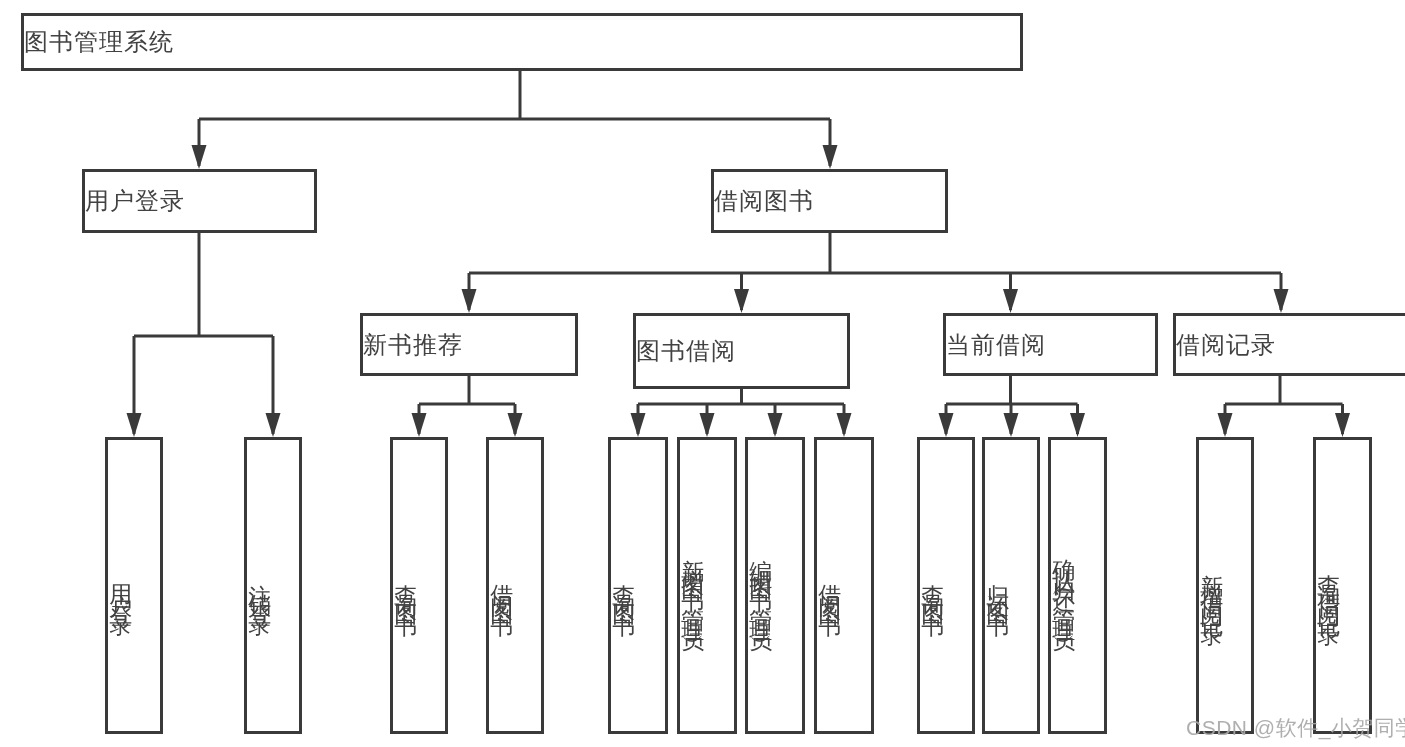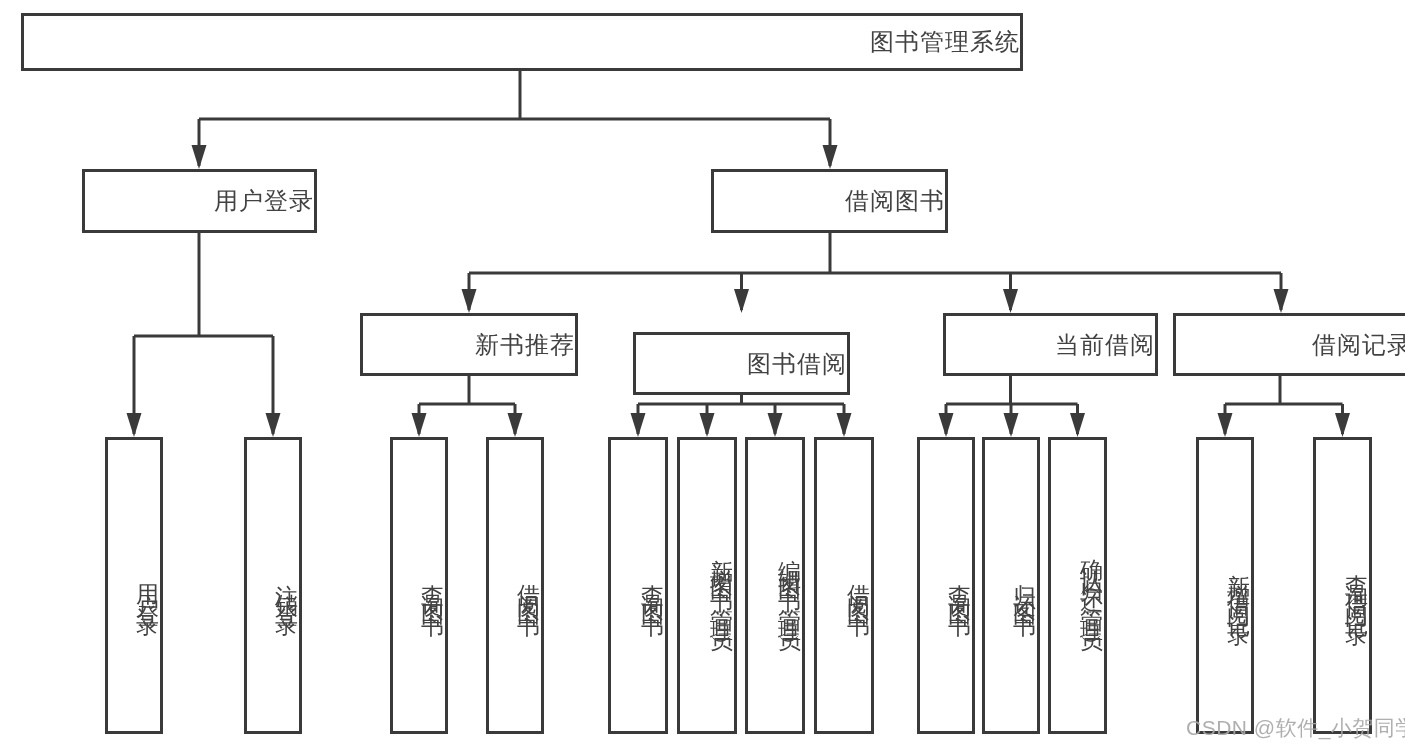--- a/index.html
+++ b/index.html
@@ -29,7 +29,7 @@
     background: #ffffff;
     display: flex;
     align-items: center;
-    justify-content: flex-end;
+    justify-content: flex-start;
     z-index: 2;
     color: #424242;
   }

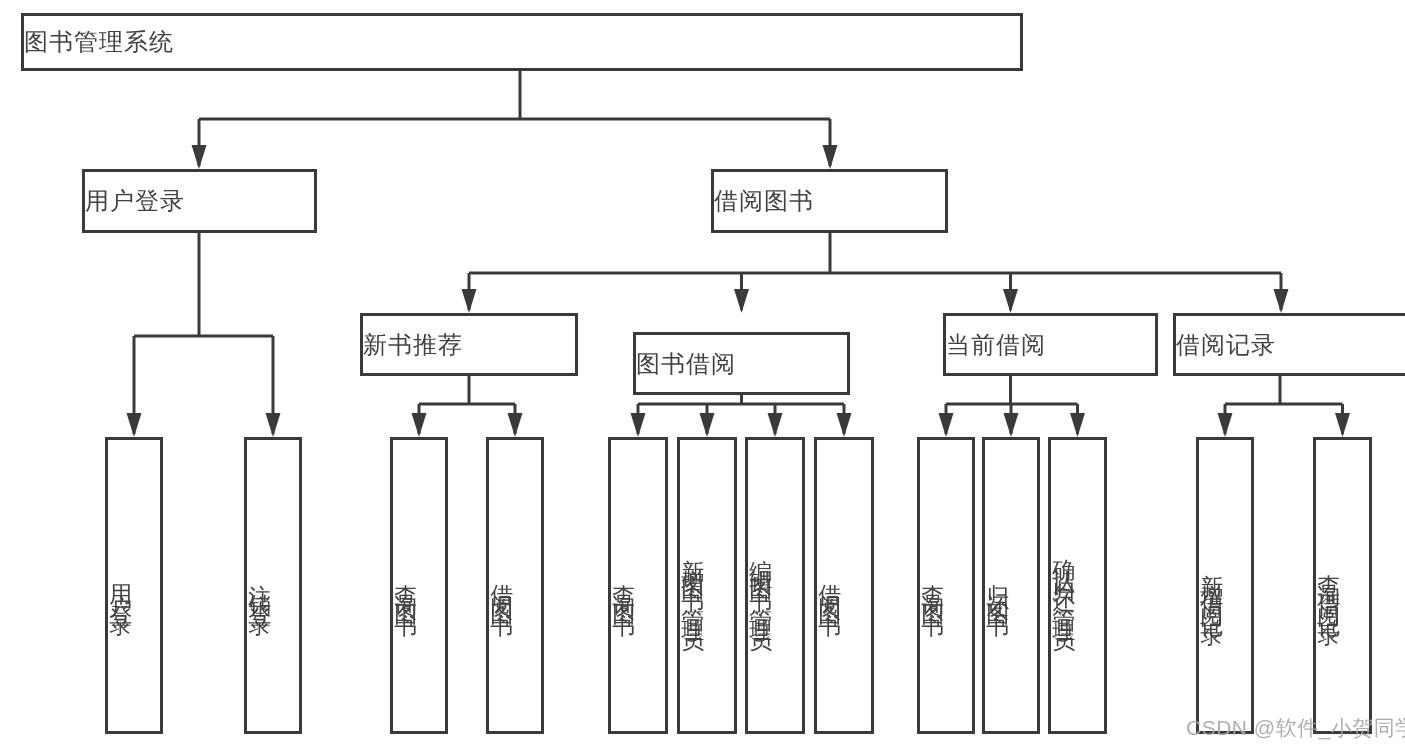--- a/index.html
+++ b/index.html
@@ -53,7 +53,7 @@
   .n-l2b    { left: 711px;  top: 169px; width: 237px;  height: 64px; }
   
   .n-l3a    { left: 360px;  top: 313px; width: 218px;  height: 63px; }
-  .n-l3b    { left: 633px;  top: 313px; width: 217px;  height: 63px; margin-top: 19px; }
+  .n-l3b    { left: 633px;  top: 313px; width: 217px;  height: 76px; }
   .n-l3c    { left: 903px;  top: 313px; width: 215px;  height: 63px; margin-left: 40px; }
   .n-l3d    { left: 1173px; top: 313px; width: 242px;  height: 63px; }
   

